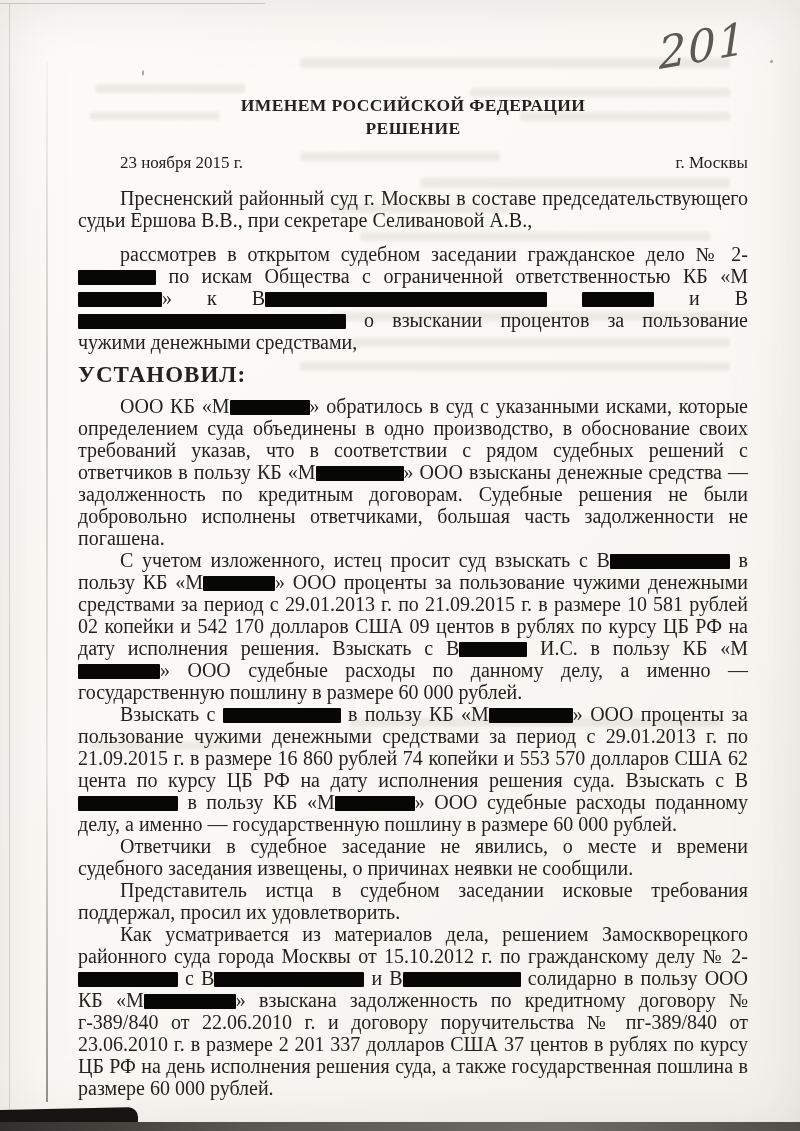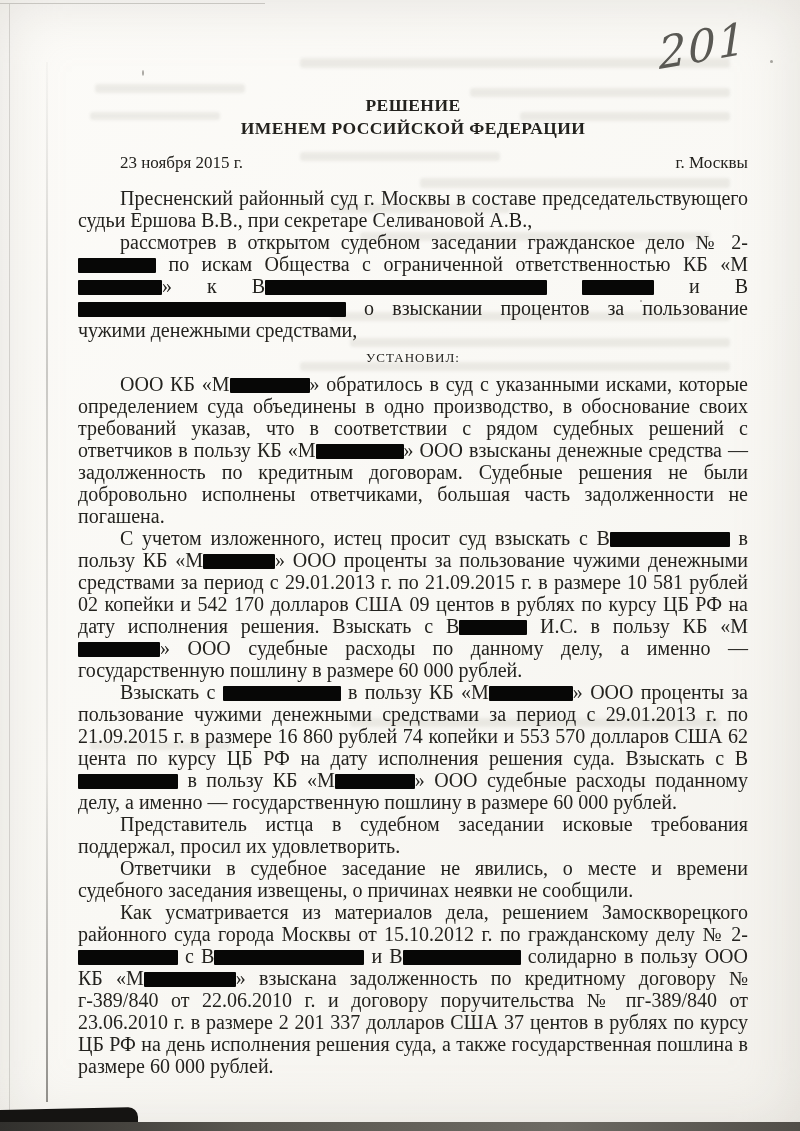--- a/index.html
+++ b/index.html
@@ -74,8 +74,8 @@
   <div class="handwritten">201</div>
 
   <div class="content">
+    <div class="title">ИМЕНЕМ РОССИЙСКОЙ ФЕДЕРАЦИИ</div>
     <div class="title">РЕШЕНИЕ</div>
-    <div class="title">ИМЕНЕМ РОССИЙСКОЙ ФЕДЕРАЦИИ</div>
 
     <div class="dateline">
       <span>23 ноября 2015 г.</span>

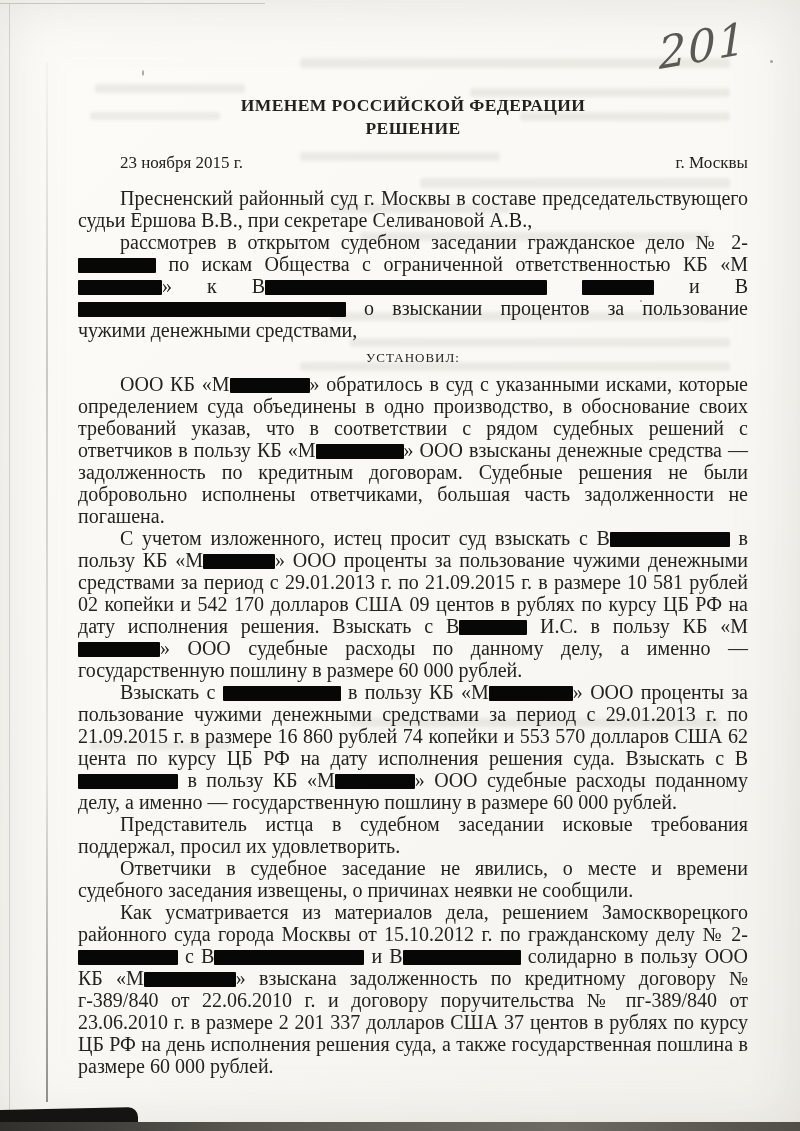--- a/index.html
+++ b/index.html
@@ -38,7 +38,7 @@
   .dateline { display:flex; justify-content:space-between; margin-top:11px; 
     padding-left:42px; font-size:17px; line-height:23px; }
   .para { font-size:20px; line-height:22px; text-align:justify; text-indent:42px; }
-  .intro .para + .para { }
+  .intro .para + .para { margin-top:12px; }
   .heading { text-align:center; font-weight:normal; font-size:13px; letter-spacing:1px; margin:9px 0 7px 0; }
   .intro { margin-top:13px; }
   .redact { display:inline-block; height:15px; background:#070706; border-radius:1px; vertical-align:-2px; }

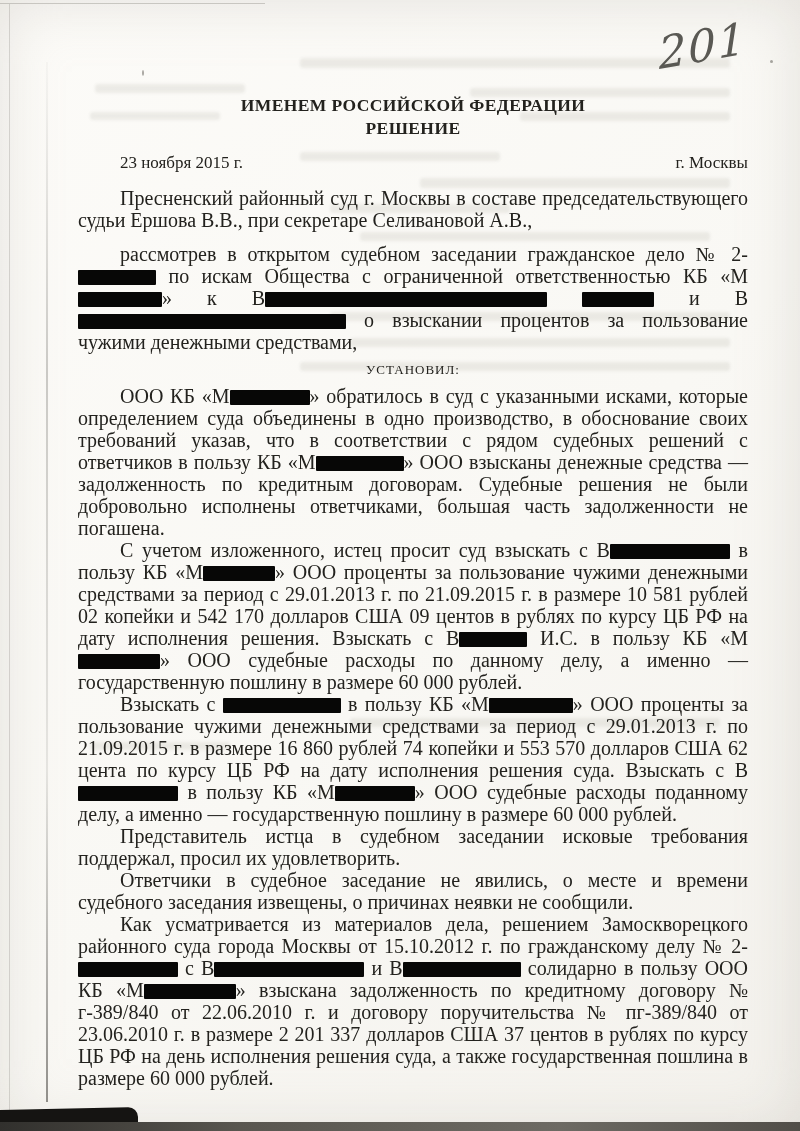--- a/index.html
+++ b/index.html
@@ -39,7 +39,7 @@
     padding-left:42px; font-size:17px; line-height:23px; }
   .para { font-size:20px; line-height:22px; text-align:justify; text-indent:42px; }
   .intro .para + .para { margin-top:12px; }
-  .heading { text-align:center; font-weight:normal; font-size:13px; letter-spacing:1px; margin:9px 0 7px 0; }
+  .heading { font-weight:bold; font-size:23px; letter-spacing:1px; margin:9px 0 7px 0; }
   .intro { margin-top:13px; }
   .redact { display:inline-block; height:15px; background:#070706; border-radius:1px; vertical-align:-2px; }
 </style>

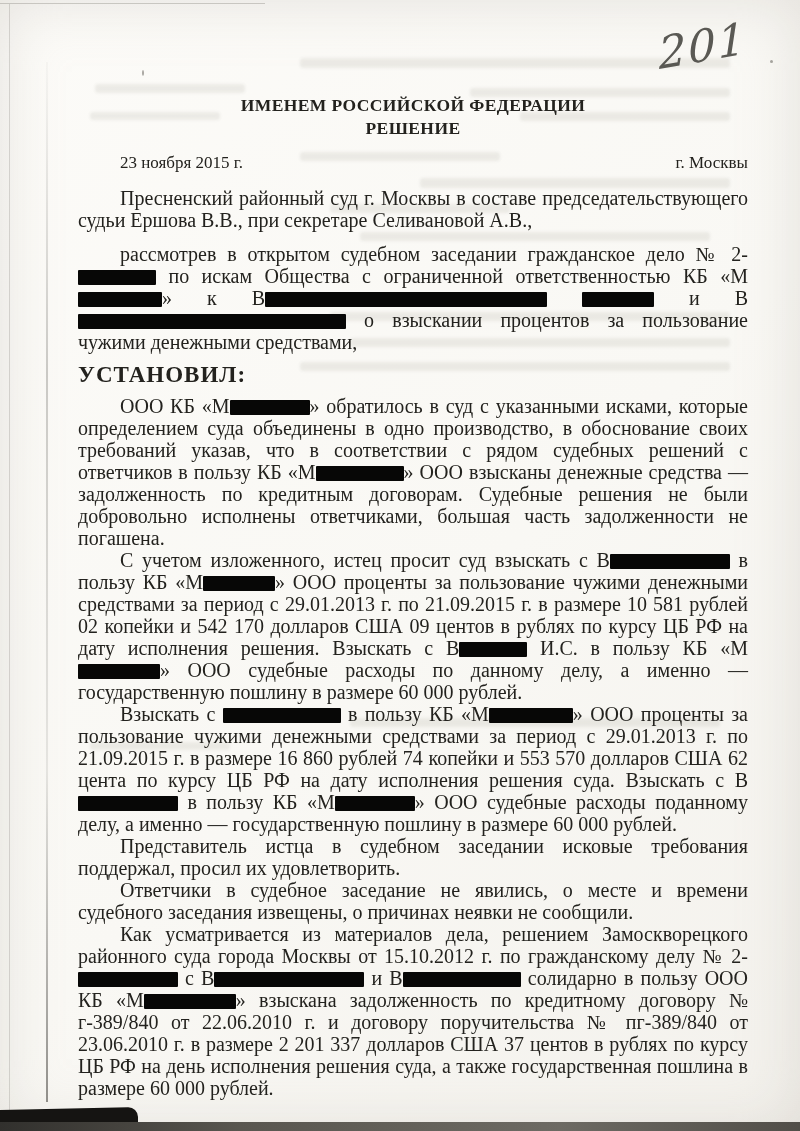--- a/index.html
+++ b/index.html
@@ -93,8 +93,8 @@
         <p class="para"><span>ООО КБ «М</span><span class="redact" style="width: 80px;"></span><span>» обратилось в суд с указанными исками, которые определением суда объединены в одно производство, в обоснование своих требований указав, что в соответствии с рядом судебных решений с ответчиков в пользу КБ «М</span><span class="redact" style="width: 88px;"></span><span>» ООО взысканы денежные средства — задолженность по кредитным договорам. Судебные решения не были добровольно исполнены ответчиками, большая часть задолженности не погашена.</span></p>
         <p class="para"><span>С учетом изложенного, истец просит суд взыскать с В</span><span class="redact" style="width: 120px;"></span><span> в пользу КБ «М</span><span class="redact" style="width: 72px;"></span><span>» ООО проценты за пользование чужими денежными средствами за период с 29.01.2013 г. по 21.09.2015 г. в размере 10 581 рублей 02 копейки и 542 170 долларов США 09 центов в рублях по курсу ЦБ РФ на дату исполнения решения. Взыскать с В</span><span class="redact" style="width: 68px;"></span><span> И.С. в пользу КБ «М</span><span class="redact" style="width: 82px;"></span><span>» ООО судебные расходы по данному делу, а именно — государственную пошлину в размере 60 000 рублей.</span></p>
         <p class="para"><span>Взыскать с </span><span class="redact" style="width: 118px;"></span><span> в пользу КБ «М</span><span class="redact" style="width: 84px;"></span><span>» ООО проценты за пользование чужими денежными средствами за период с 29.01.2013 г. по 21.09.2015 г. в размере 16 860 рублей 74 копейки и 553 570 долларов США 62 цента по курсу ЦБ РФ на дату исполнения решения суда. Взыскать с В</span><span class="redact" style="width: 100px;"></span><span> в пользу КБ «М</span><span class="redact" style="width: 80px;"></span><span>» ООО судебные расходы поданному делу, а именно — государственную пошлину в размере 60 000 рублей.</span></p>
+        <p class="para"><span>Ответчики в судебное заседание не явились, о месте и времени судебного заседания извещены, о причинах неявки не сообщили.</span></p>
         <p class="para"><span>Представитель истца в судебном заседании исковые требования поддержал, просил их удовлетворить.</span></p>
-        <p class="para"><span>Ответчики в судебное заседание не явились, о месте и времени судебного заседания извещены, о причинах неявки не сообщили.</span></p>
         <p class="para"><span>Как усматривается из материалов дела, решением Замоскворецкого районного суда города Москвы от 15.10.2012 г. по гражданскому делу № 2-</span><span class="redact" style="width: 100px;"></span><span> с В</span><span class="redact" style="width: 150px;"></span><span> и В</span><span class="redact" style="width: 118px;"></span><span> солидарно в пользу ООО КБ «М</span><span class="redact" style="width: 92px;"></span><span>» взыскана задолженность по кредитному договору № г-389/840 от 22.06.2010 г. и договору поручительства № пг-389/840 от 23.06.2010 г. в размере 2 201 337 долларов США 37 центов в рублях по курсу ЦБ РФ на день исполнения решения суда, а также государственная пошлина в размере 60 000 рублей.</span></p>
       </div>
   </div>

